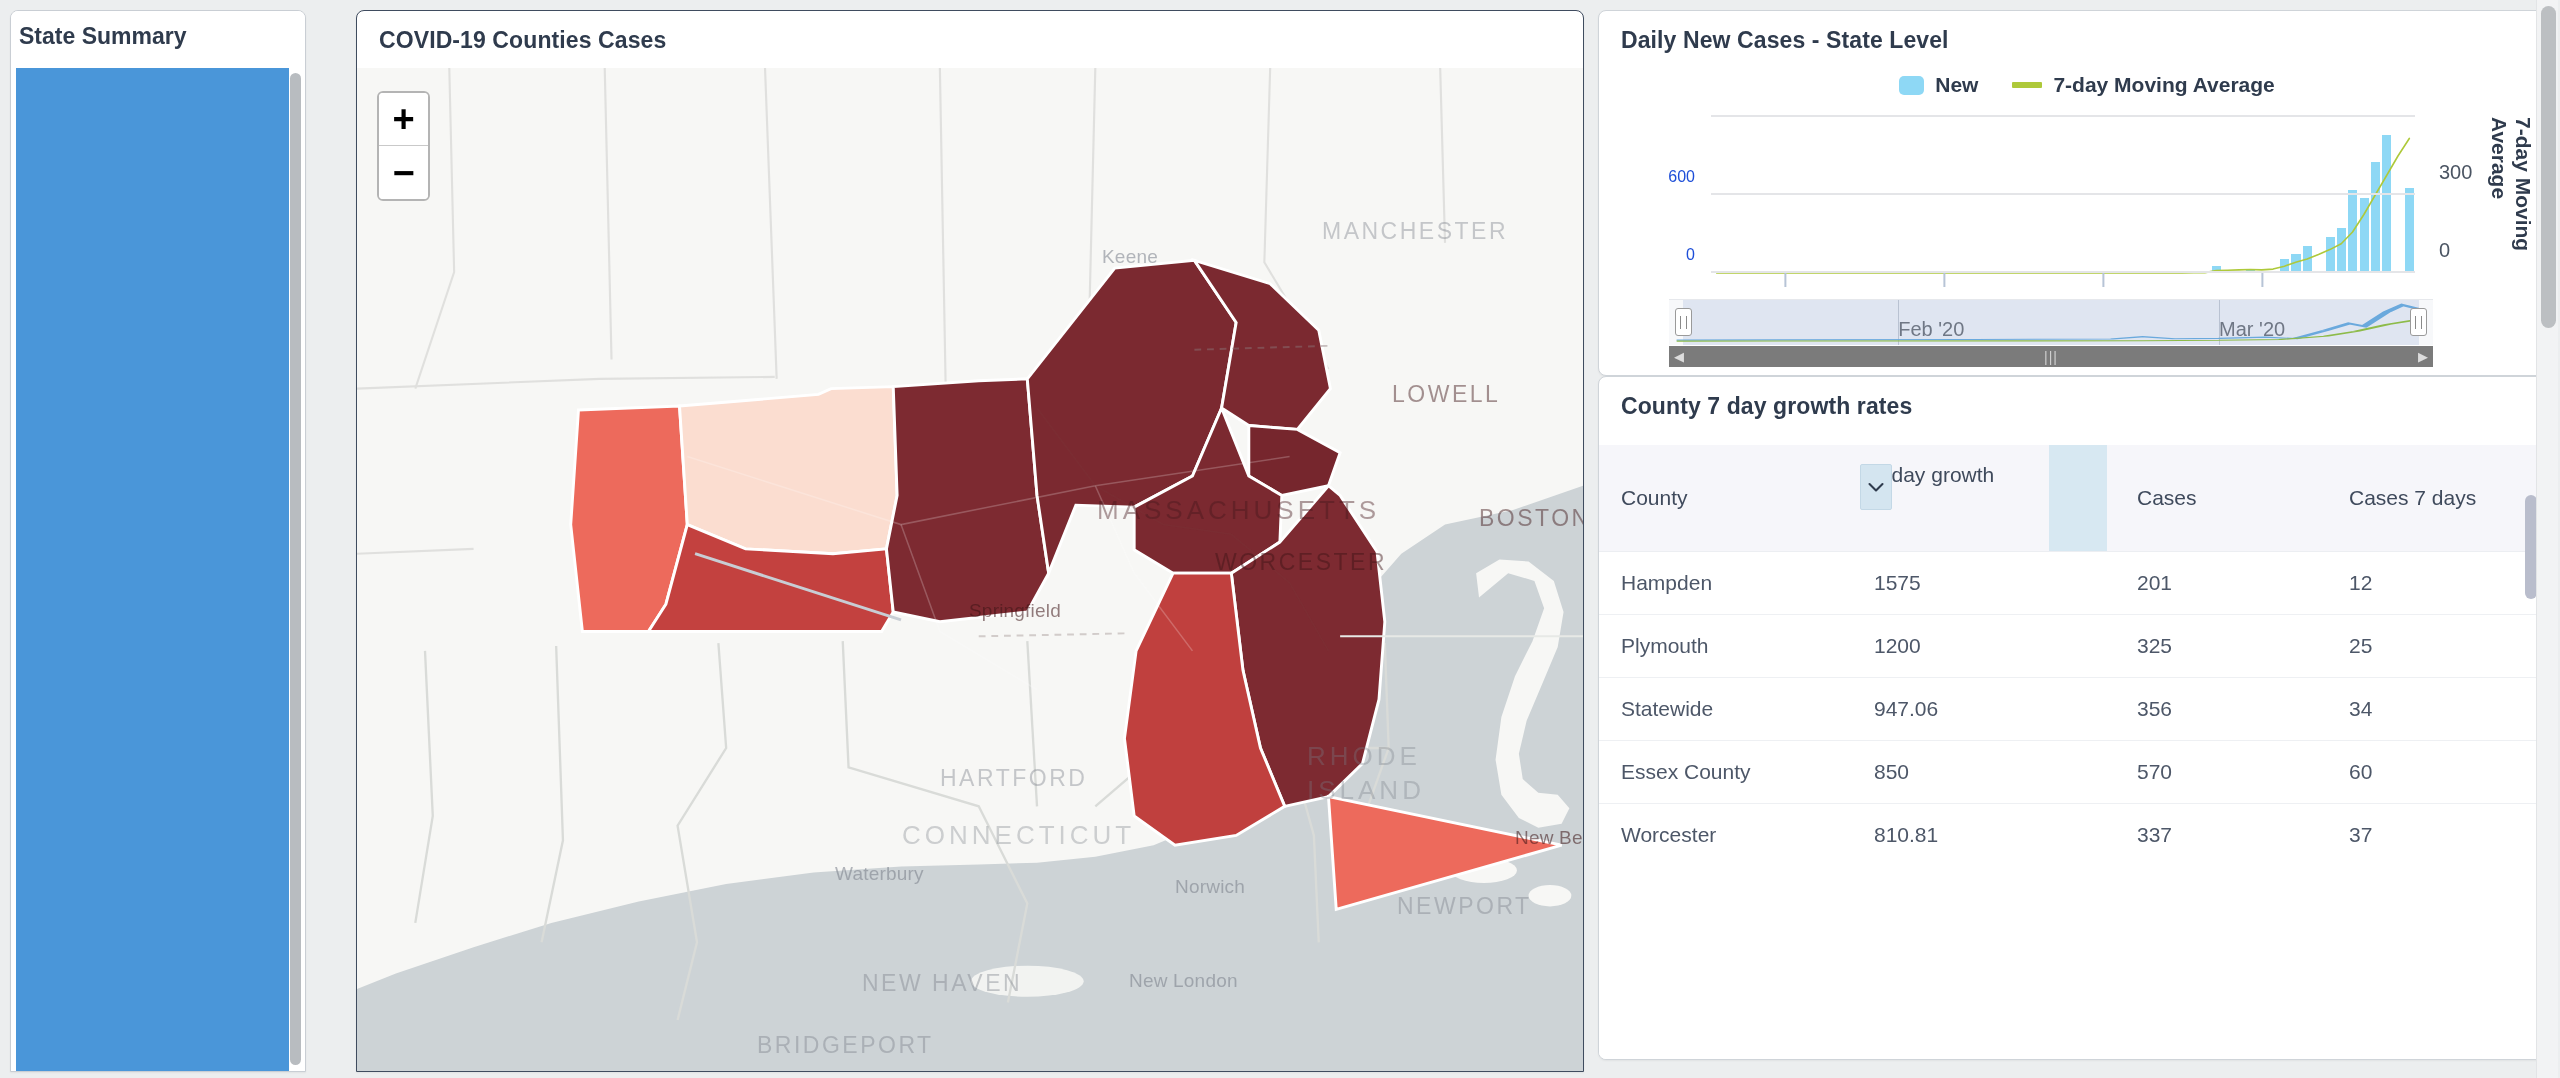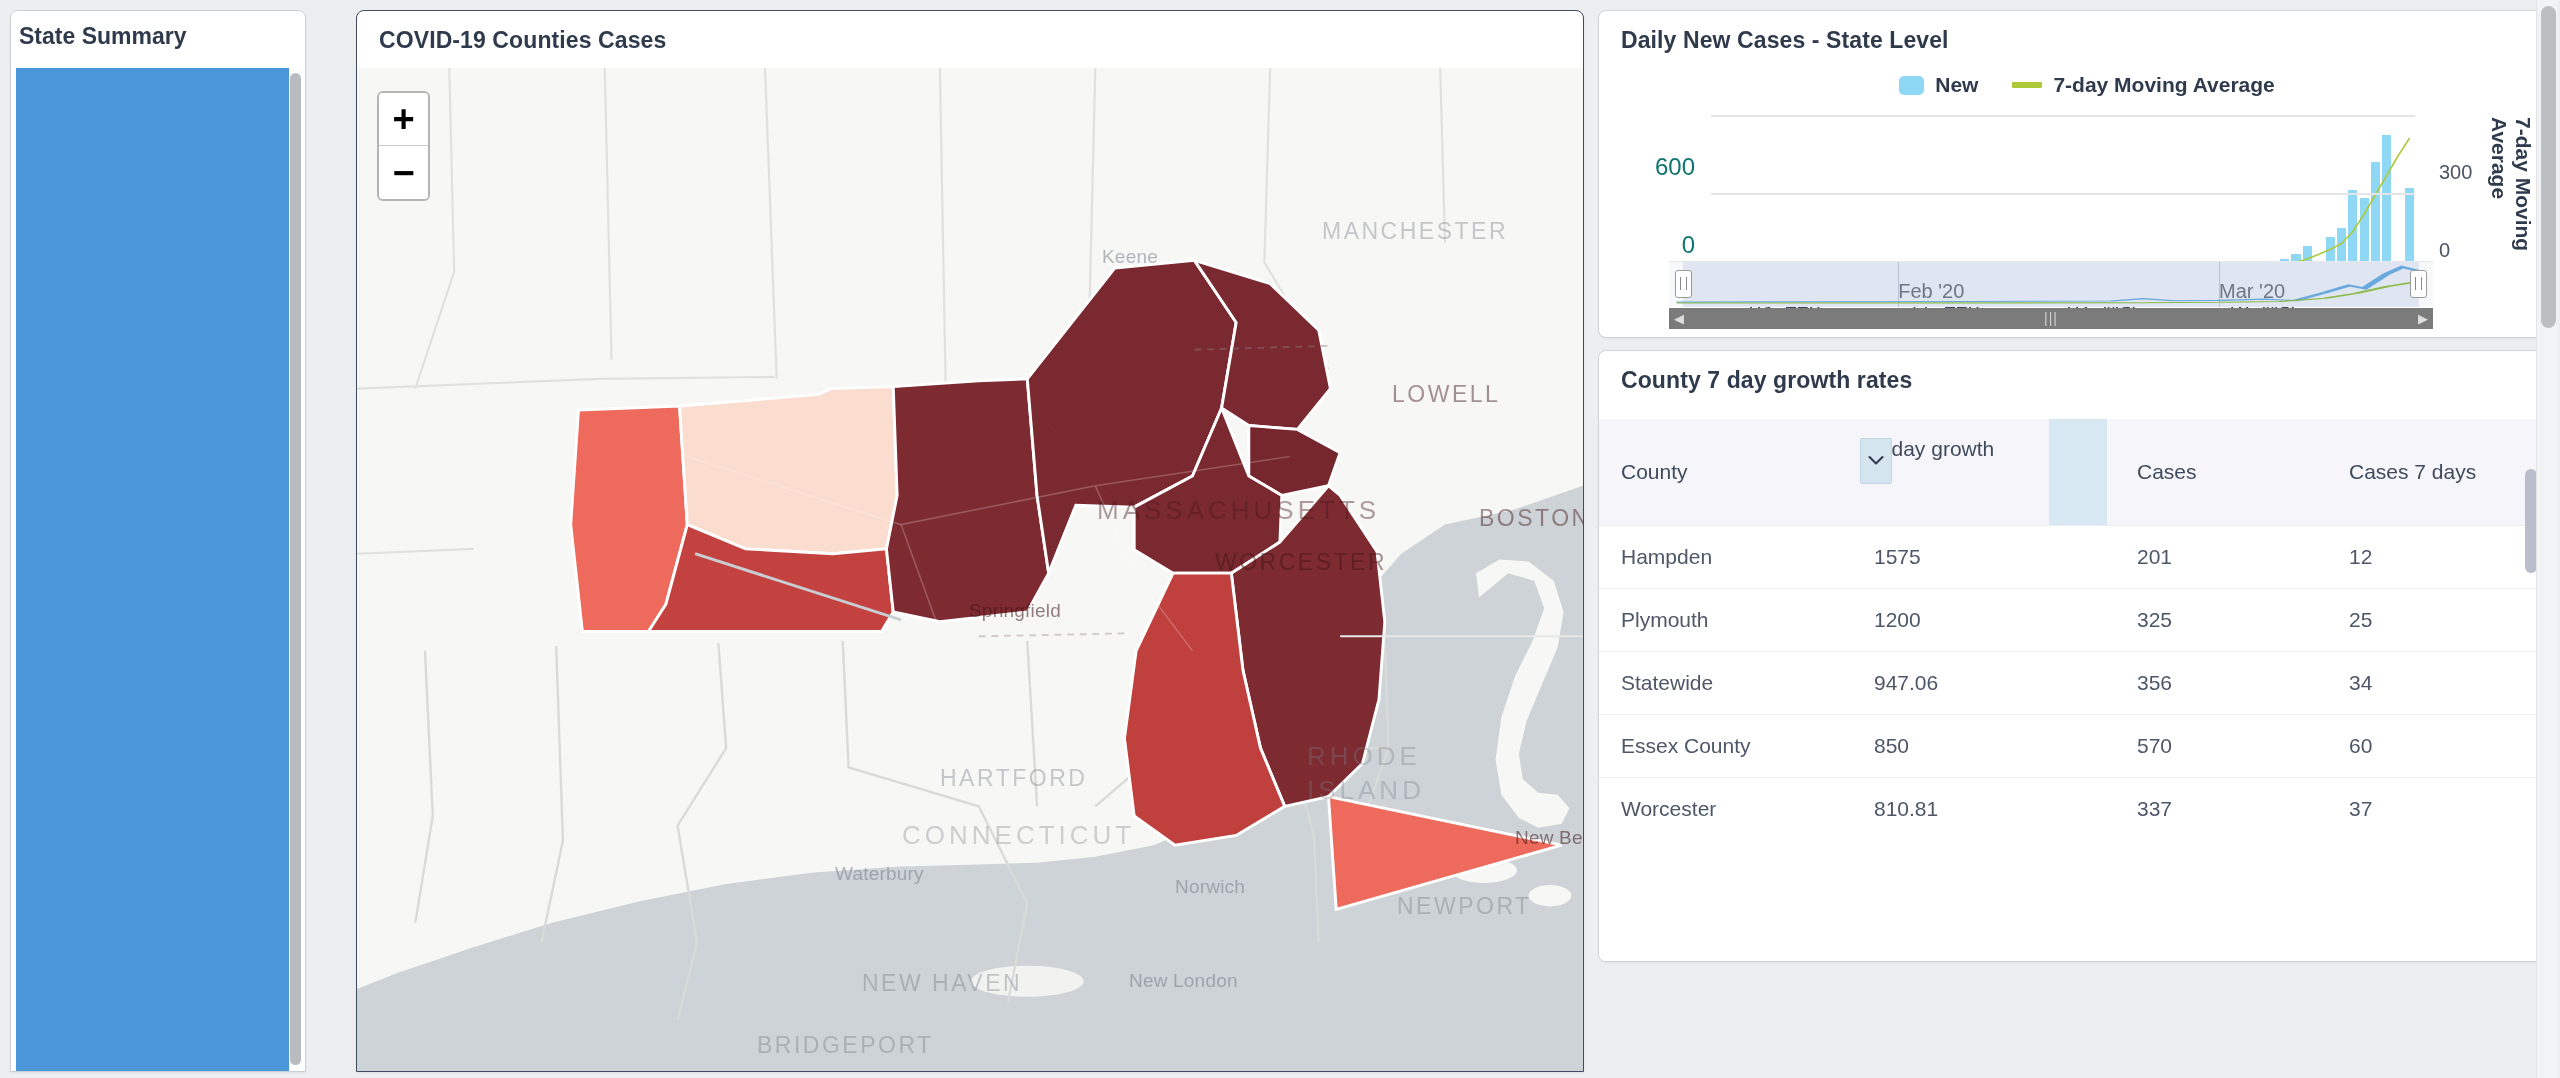--- a/index.html
+++ b/index.html
@@ -220,8 +220,7 @@
     flex: 0 0 948px;
     display: flex;
     flex-direction: column;
-    gap: 12px;
-    height: 952px;
+    height: 1062px;
   }
   .chart-card { height: 366px; width: 100%; }
   .table-card { height: 684px; width: 100%; }

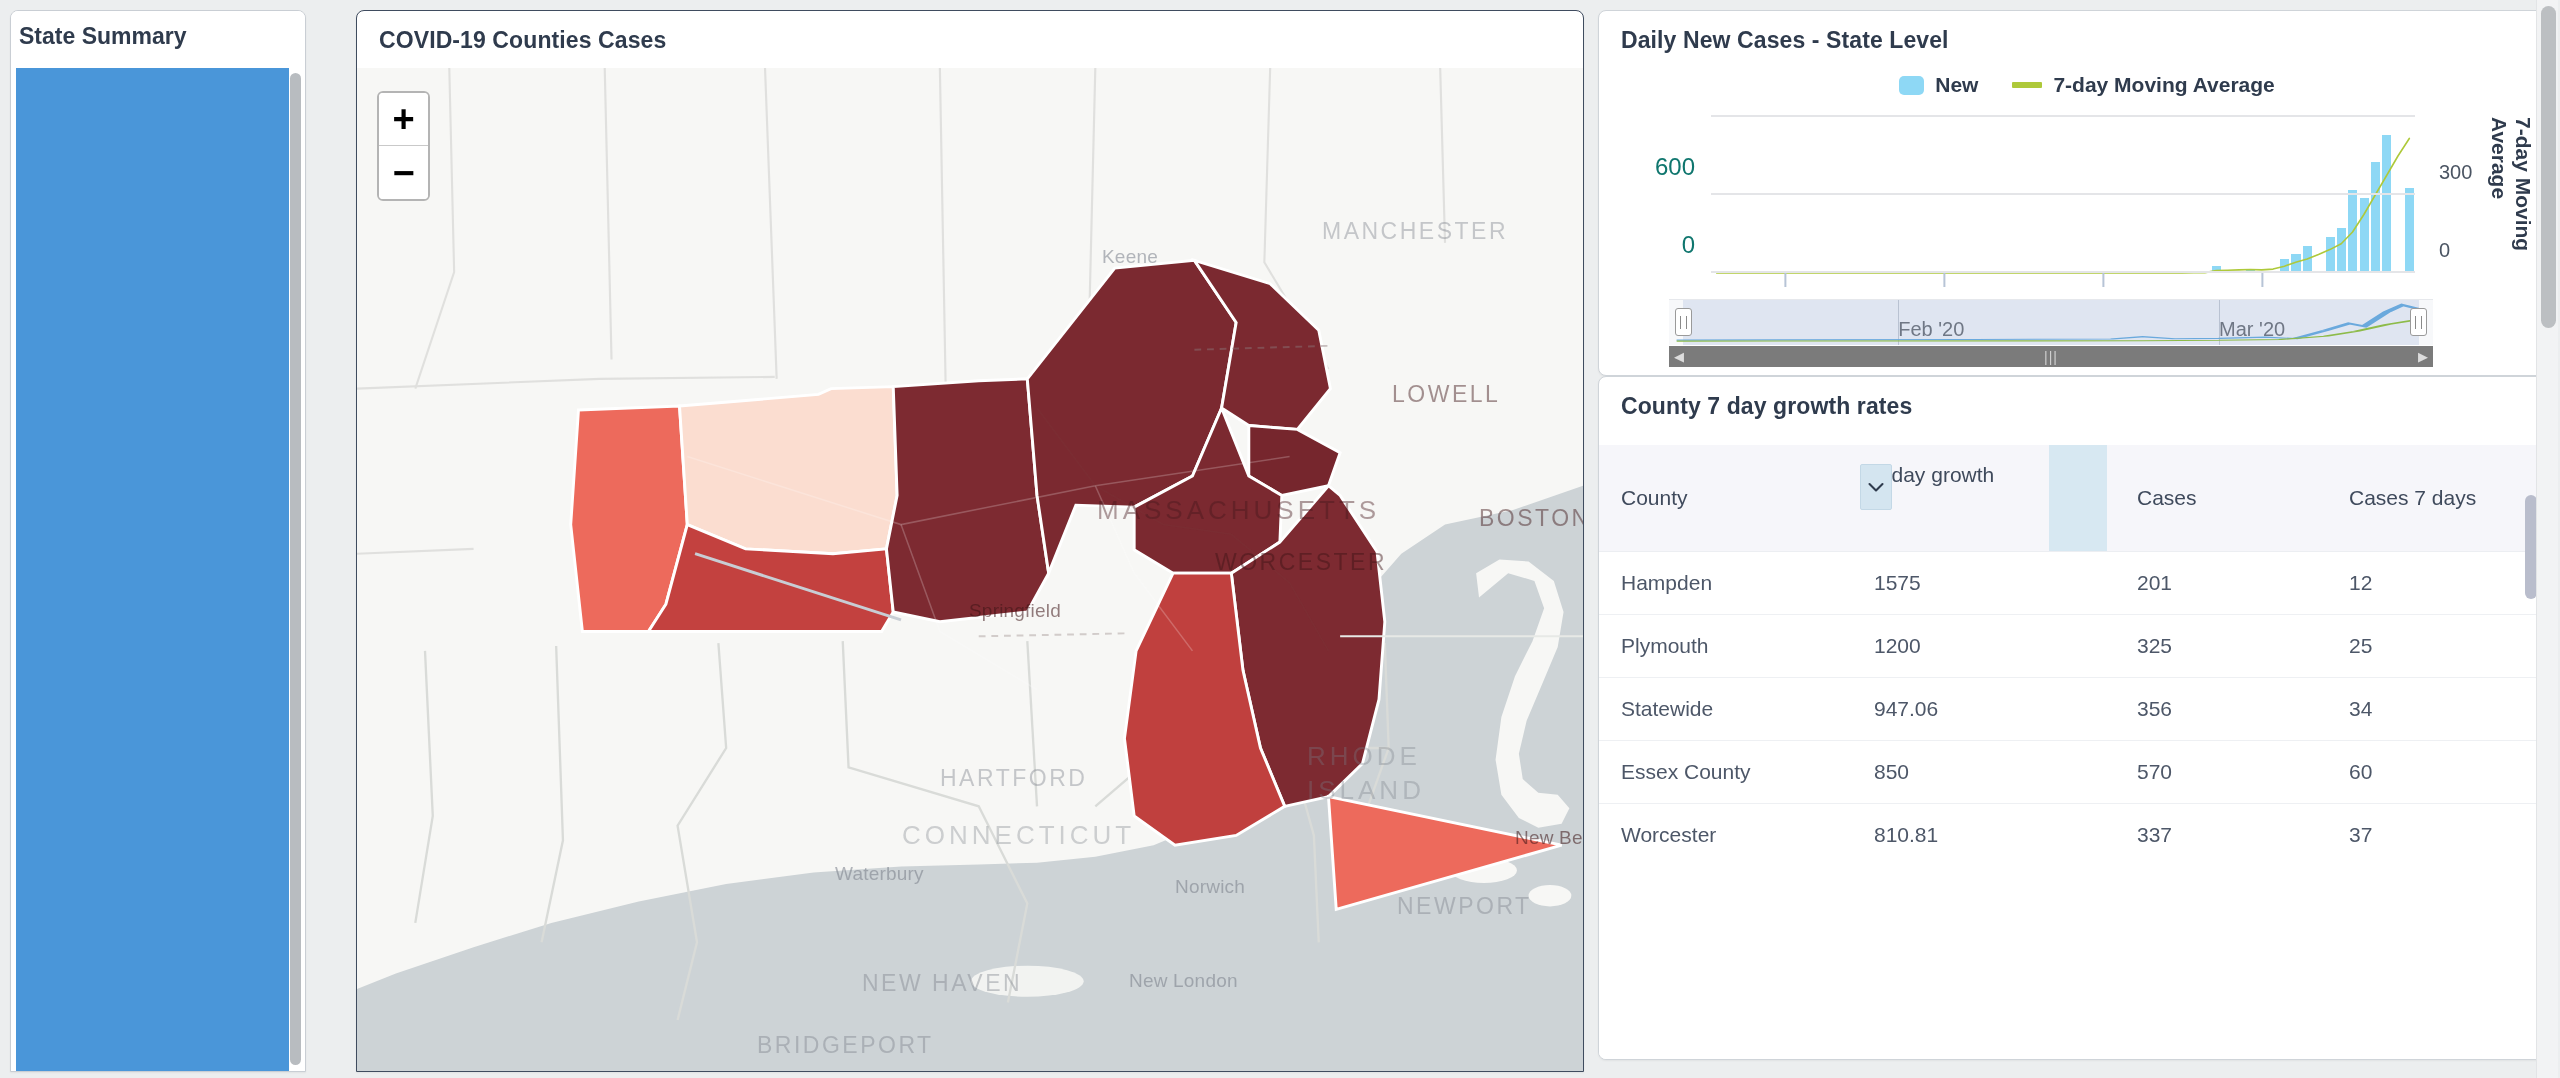--- a/index.html
+++ b/index.html
@@ -284,8 +284,8 @@
     position: absolute;
     right: 100%;
     margin-right: 16px;
-    font-size: 24px;
-    color: #0f766e;
+    font-size: 16px;
+    color: #1d4ed8;
     transform: translateY(-50%);
     white-space: nowrap;
   }

